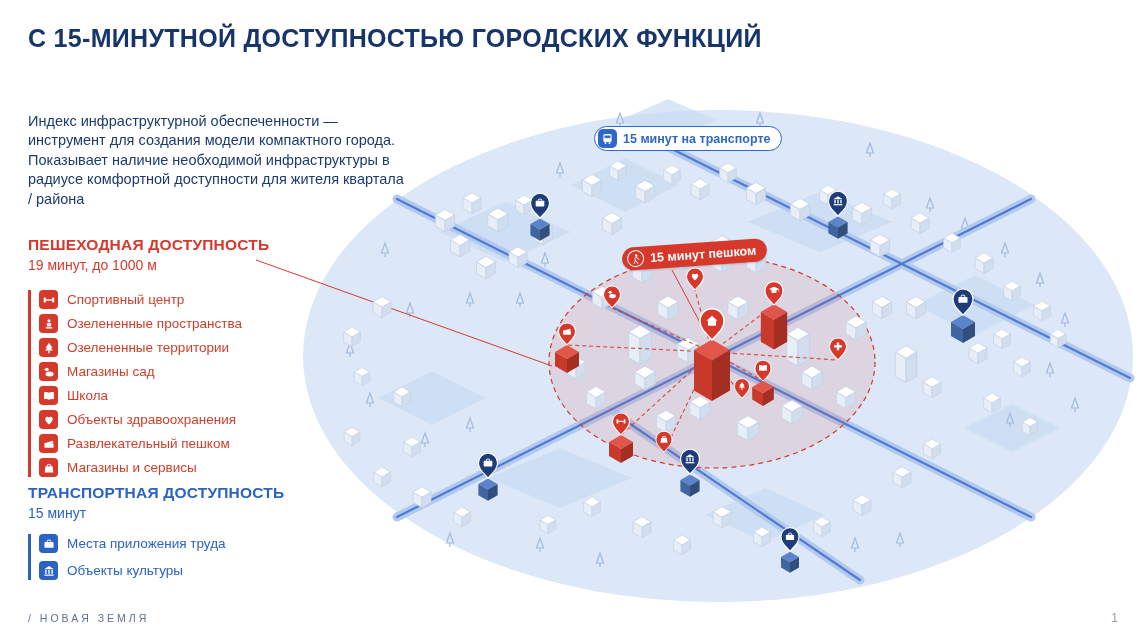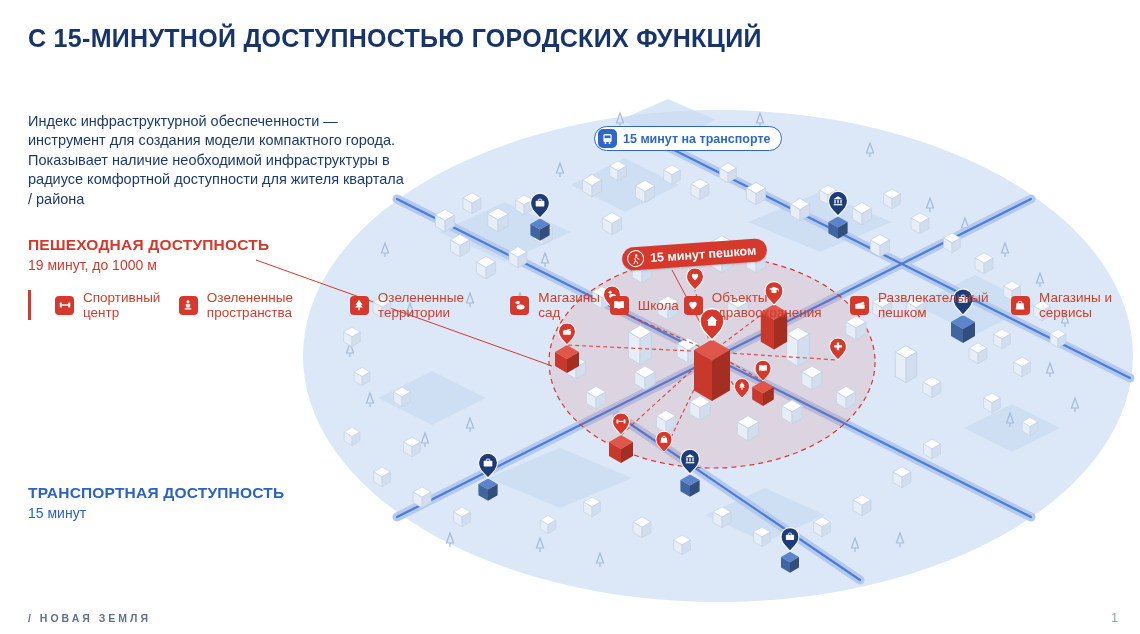--- a/index.html
+++ b/index.html
@@ -15,8 +15,8 @@
   .sec-head .s{font-size:14px;margin-top:3px;}
   .ped-head{top:236px;color:#d6392c;}
   .trans-head{top:484px;color:#2b62c4;}
-  .list{position:absolute;left:28px;z-index:3;display:flex;flex-direction:row;
-        border-left:3px solid;padding-left:24px;}
+  .list{position:absolute;left:28px;z-index:3;display:flex;flex-direction:column;
+        border-left:3px solid;padding-left:8px;}
   .ped-list{top:290px;border-color:#d6392c;gap:5px;}
   .trans-list{top:534px;border-color:#2b62c4;gap:8px;}
   .li{display:flex;align-items:center;gap:9px;font-size:13.5px;}

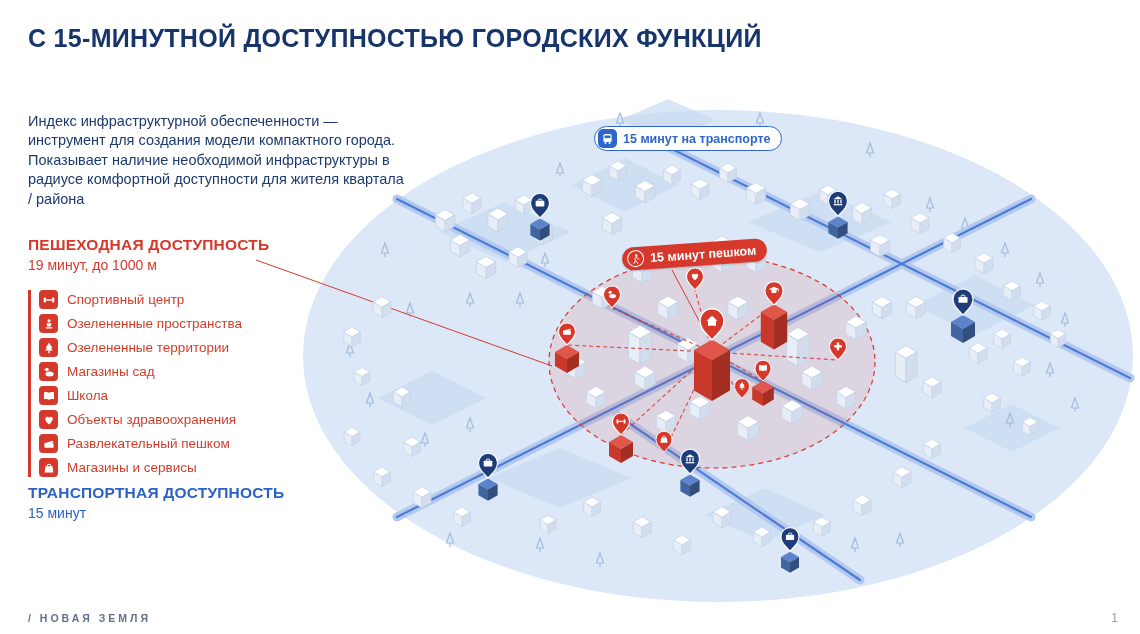--- a/index.html
+++ b/index.html
@@ -465,6 +465,24 @@
     <div class="s">15 минут</div>
   </div>
 
+  <div class="list trans-list">
+    <div class="li">
+      <span class="ic">
+          <svg viewBox="0 0 20 20">
+            <use href="#g-work"></use>
+          </svg>
+        </span>
+      <span>Места приложения труда</span>
+    </div>
+    <div class="li">
+      <span class="ic">
+          <svg viewBox="0 0 20 20">
+            <use href="#g-culture"></use>
+          </svg>
+        </span>
+      <span>Объекты культуры</span>
+    </div>
+  </div>
 
   <div class="badge badge-transport">
     <span class="bsq">

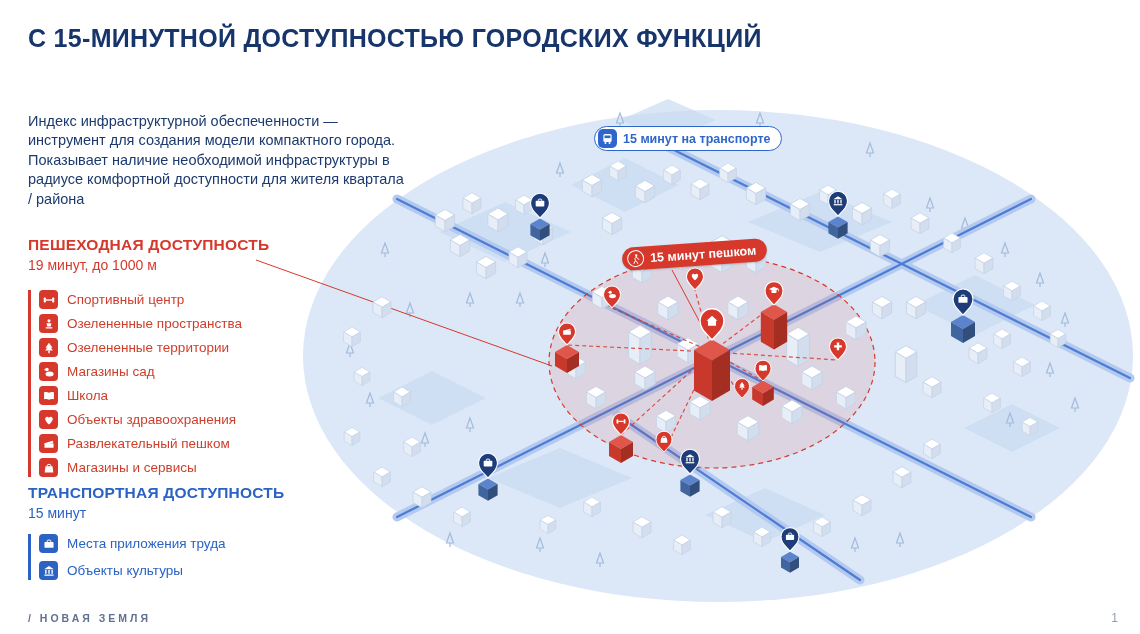--- a/index.html
+++ b/index.html
@@ -40,7 +40,7 @@
          display:inline-flex;align-items:center;justify-content:center;}
   .bring svg{width:12px;height:12px;display:block;}
   .logo{position:absolute;left:28px;bottom:10px;z-index:3;font-size:10.5px;letter-spacing:3px;
-        color:#5f7090;font-weight:700;}
+        color:#5f7090;font-weight:400;}
   .pagenum{position:absolute;right:22px;bottom:9px;z-index:3;font-size:12px;color:#8fa0b8;}
 </style>
 </head>

